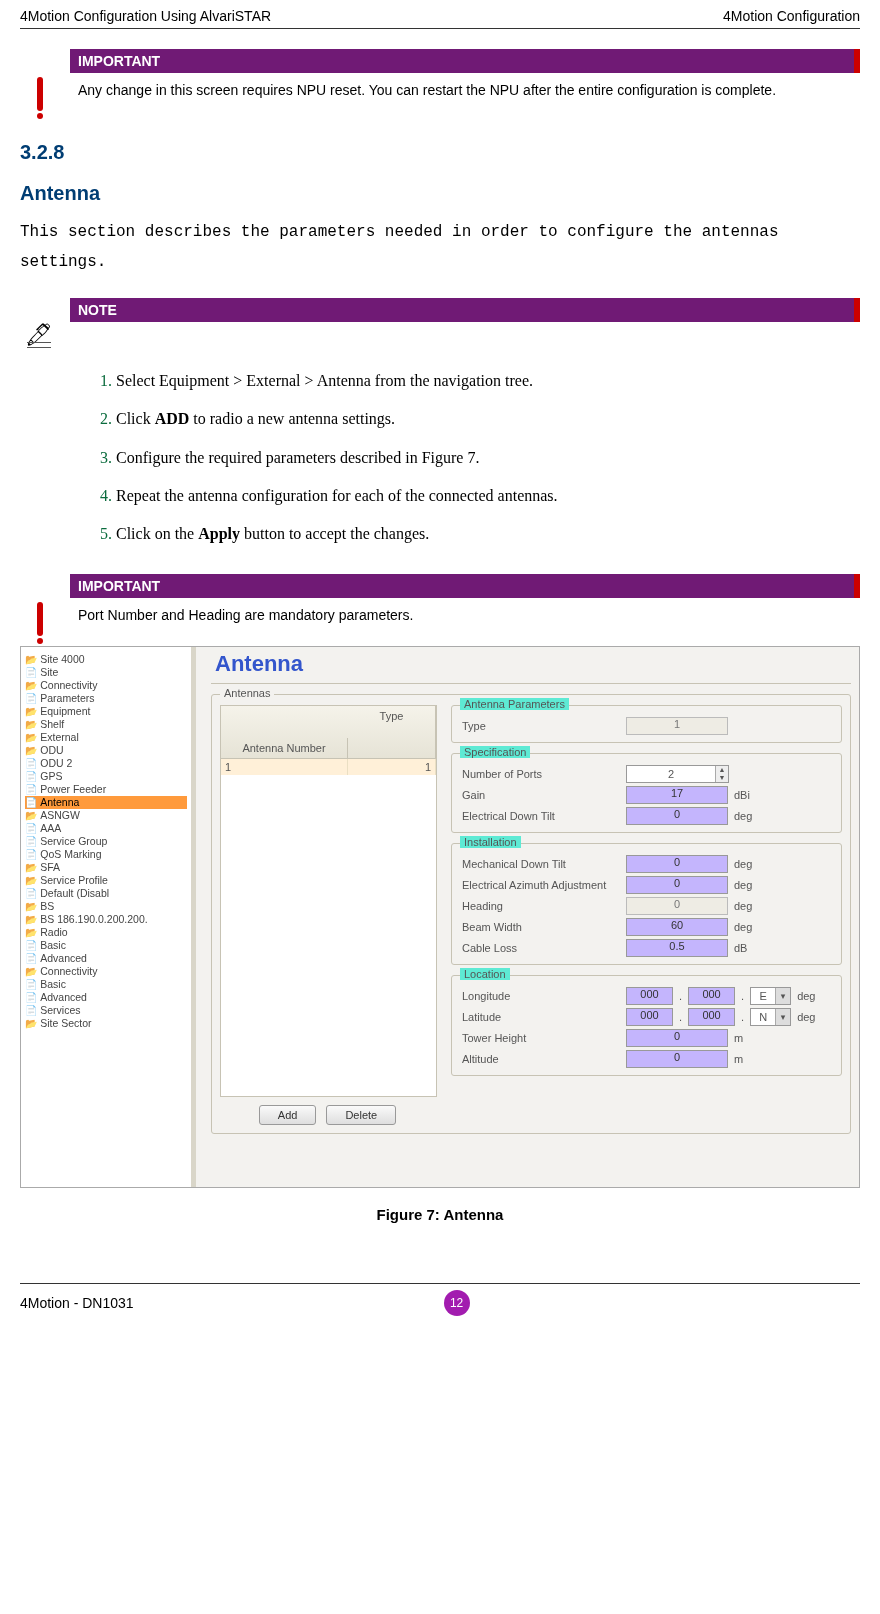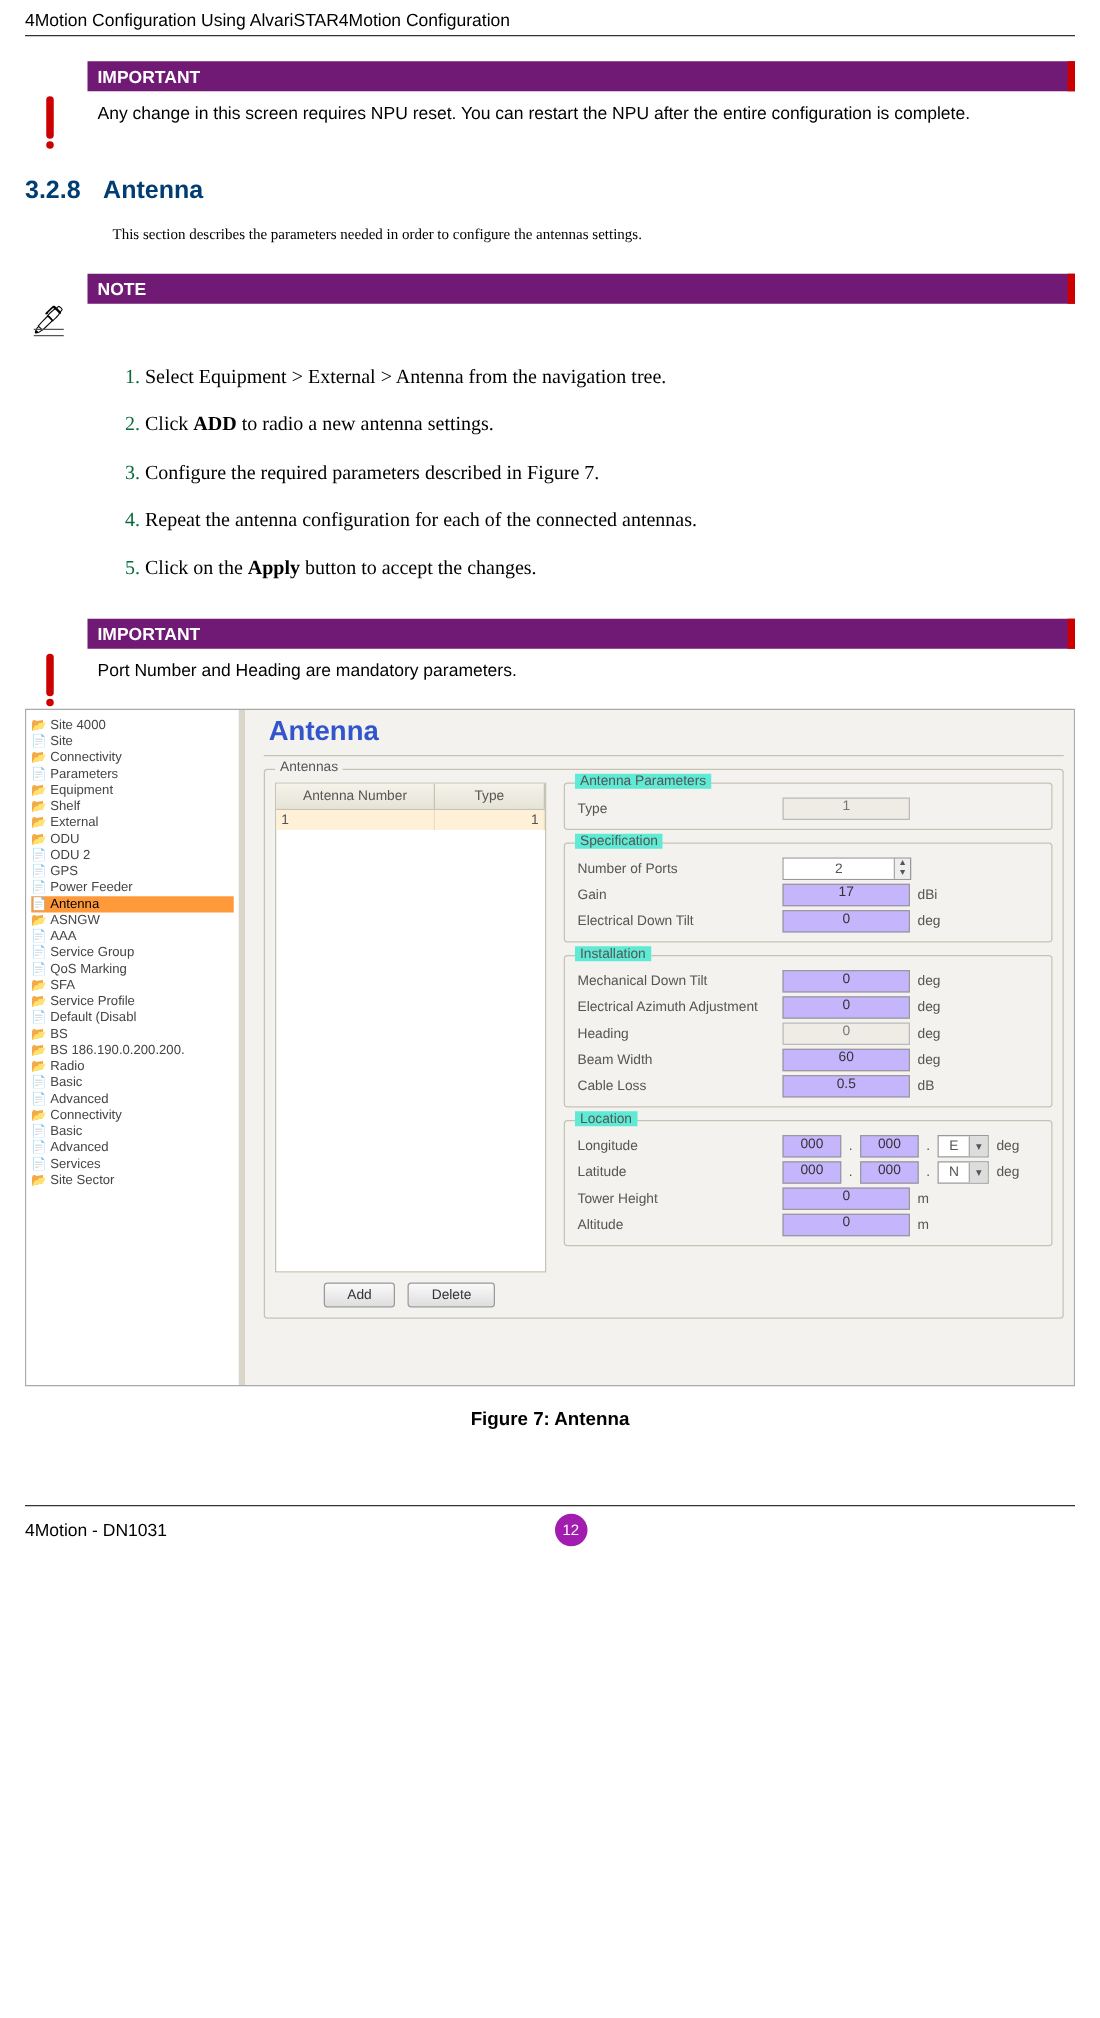--- a/index.html
+++ b/index.html
@@ -16,6 +16,7 @@
   }
   .top-header {
     display: flex;
+    justify-content: space-between;
     padding: 8px 0 4px 0;
     border-bottom: 1px solid #333;
   }

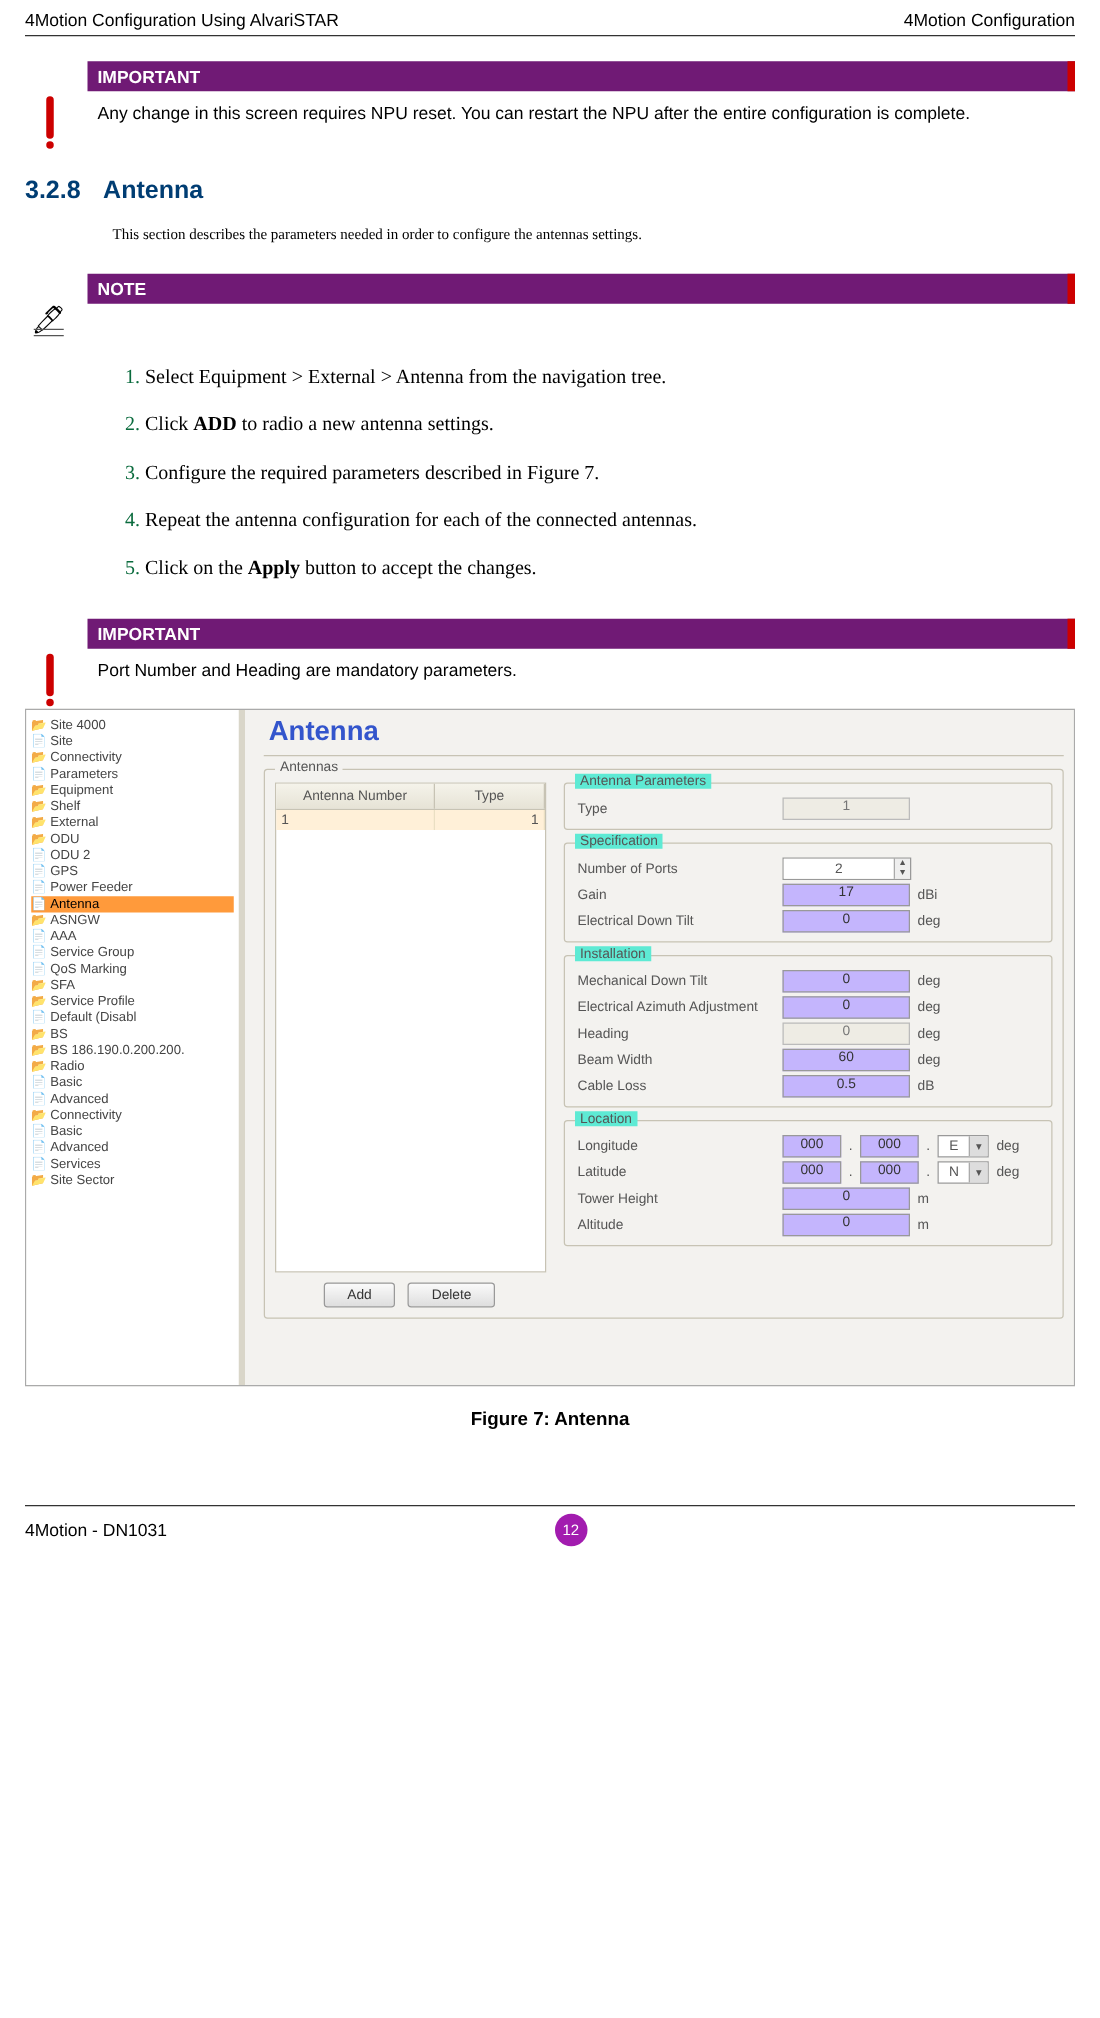--- a/index.html
+++ b/index.html
@@ -89,6 +89,7 @@
     display: flex;
     gap: 18px;
     margin: 30px 0 12px 0;
+    flex-direction: column;
   }
   .h-num { color: #003d73; font-weight: bold; font-size: 20px; }
   .h-title { color: #003d73; font-weight: bold; font-size: 20px; }

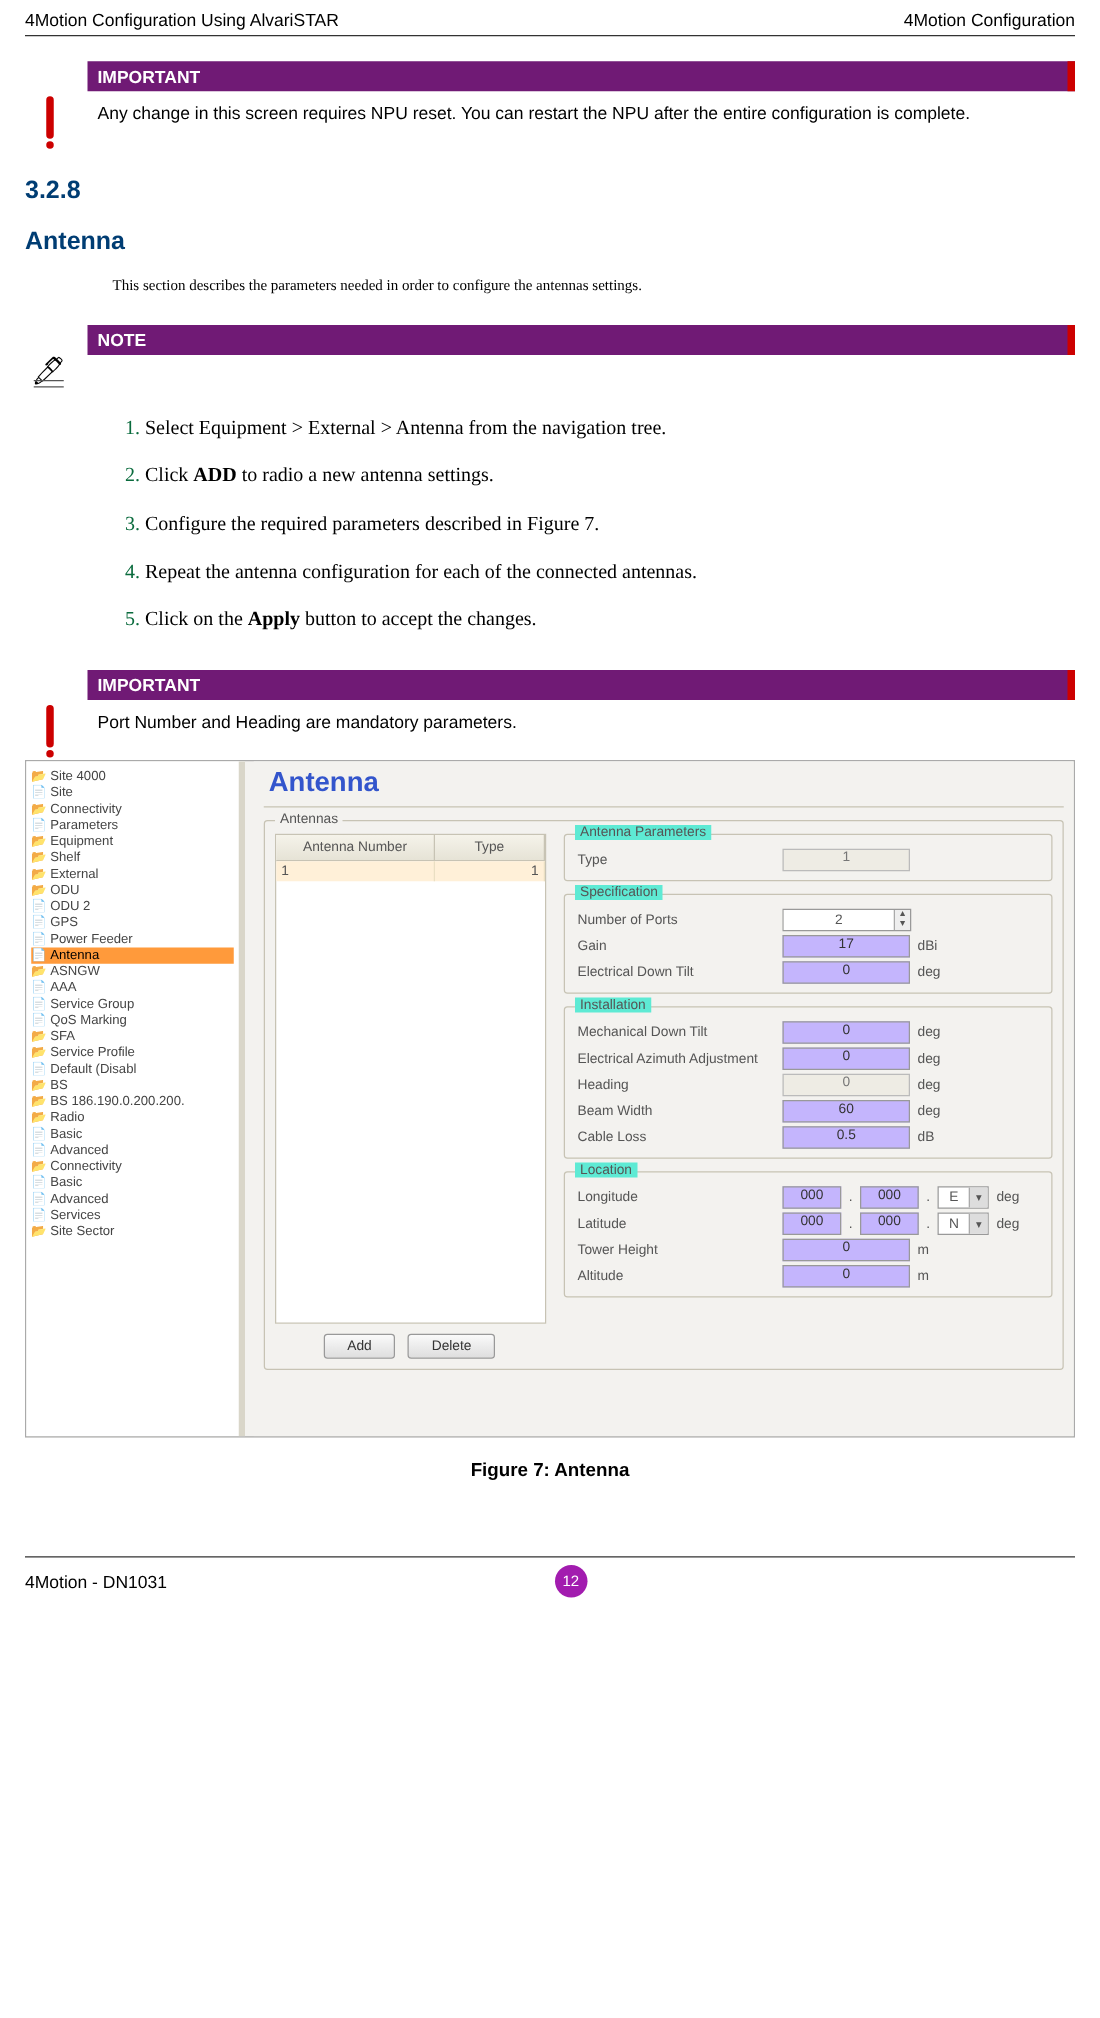--- a/index.html
+++ b/index.html
@@ -94,10 +94,9 @@
   .h-num { color: #003d73; font-weight: bold; font-size: 20px; }
   .h-title { color: #003d73; font-weight: bold; font-size: 20px; }
   .body-text {
-    font-family: Liberation Serif, serif;
-    font-size: 12px;
+    font-family: Liberation Mono, monospace;
+    font-size: 16px;
     line-height: 1.9;
-    margin-left: 70px;
     margin-right: 10px;
   }
   ol.steps {

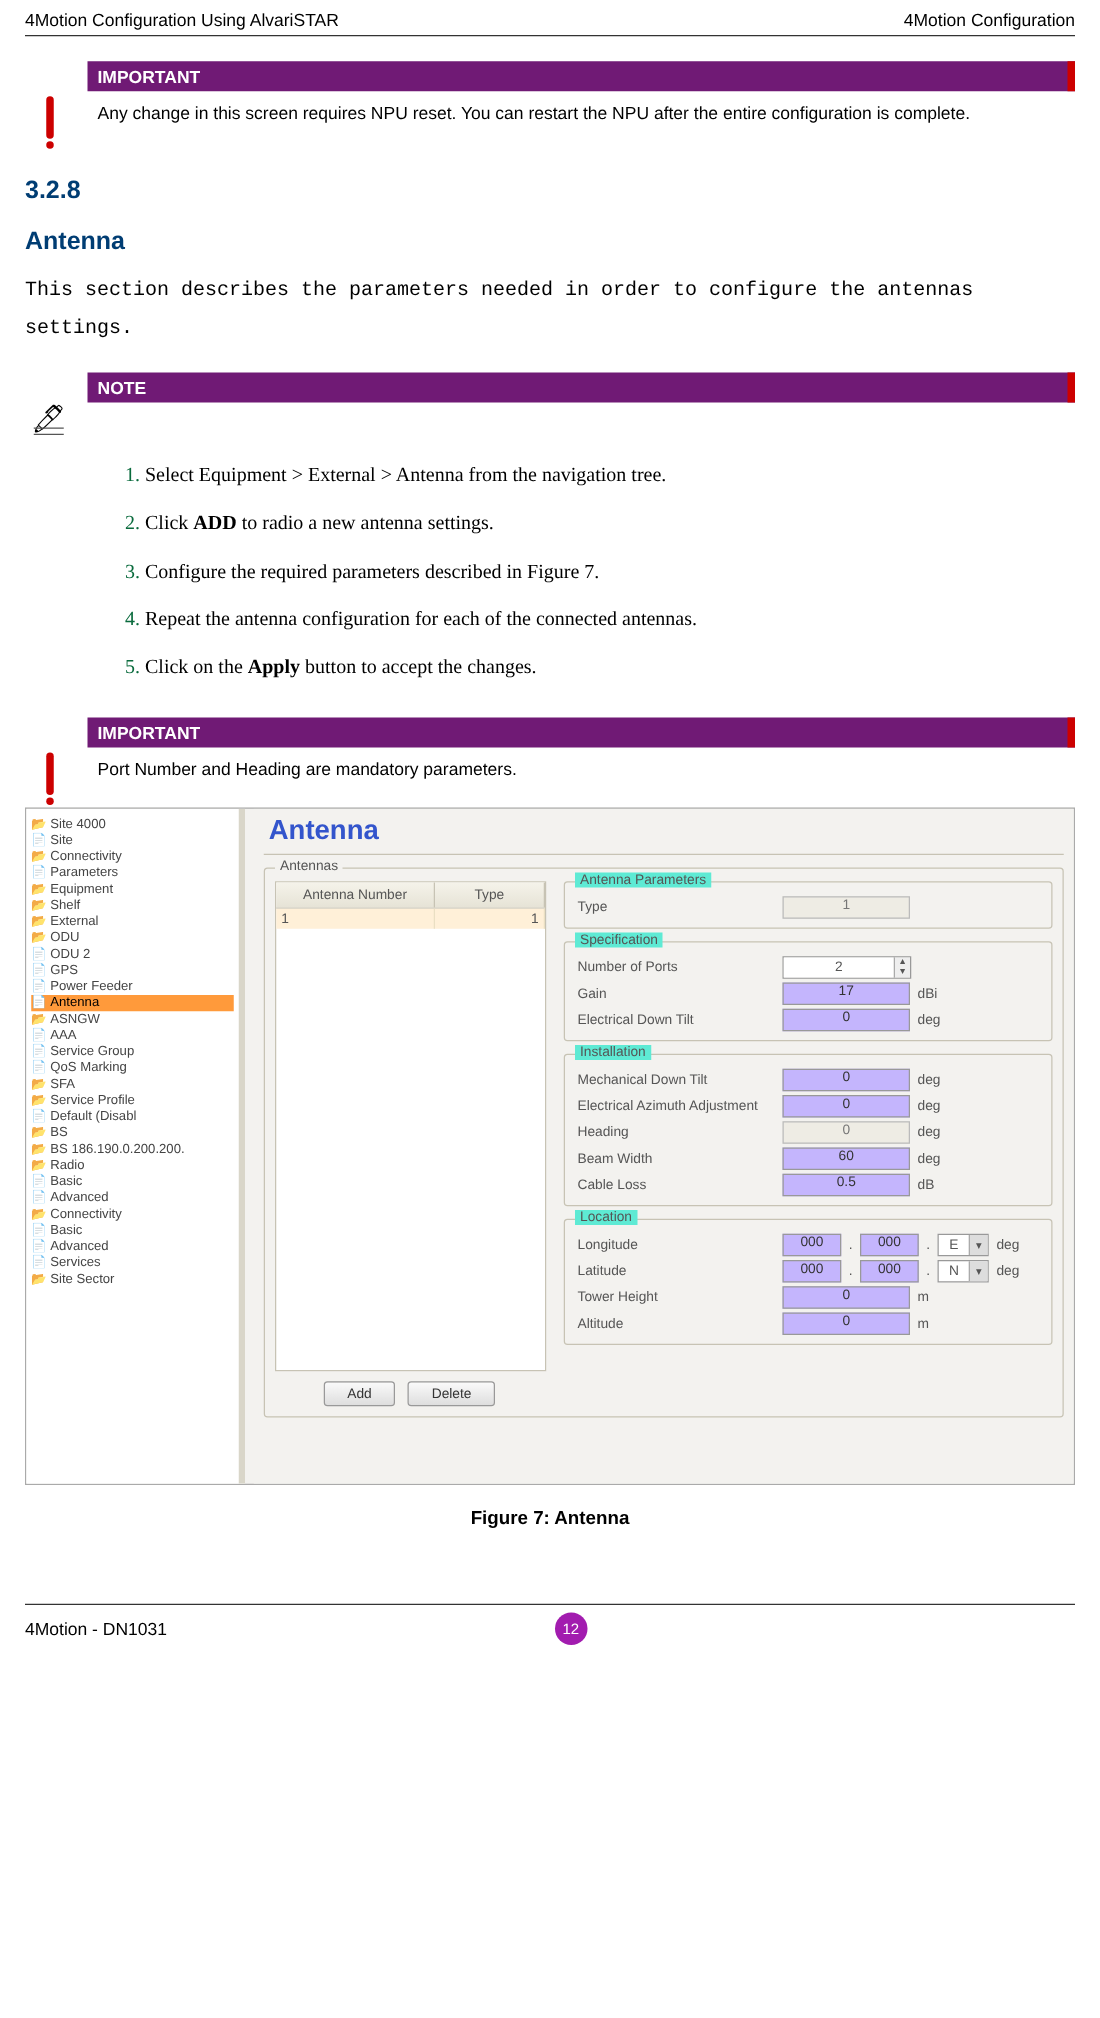--- a/index.html
+++ b/index.html
@@ -196,7 +196,7 @@
     text-align: center;
     color: #555;
   }
-  .grid-head .c1 { width: 118px; }
+  .grid-head .c1 { width: 118px; margin-top: 32px; }
   .grid-head .c2 { flex:1; }
   .grid-row { display:flex; background:#fff0d8; }
   .grid-row div { padding: 2px 4px; border-right:1px solid #eadfc3; }

